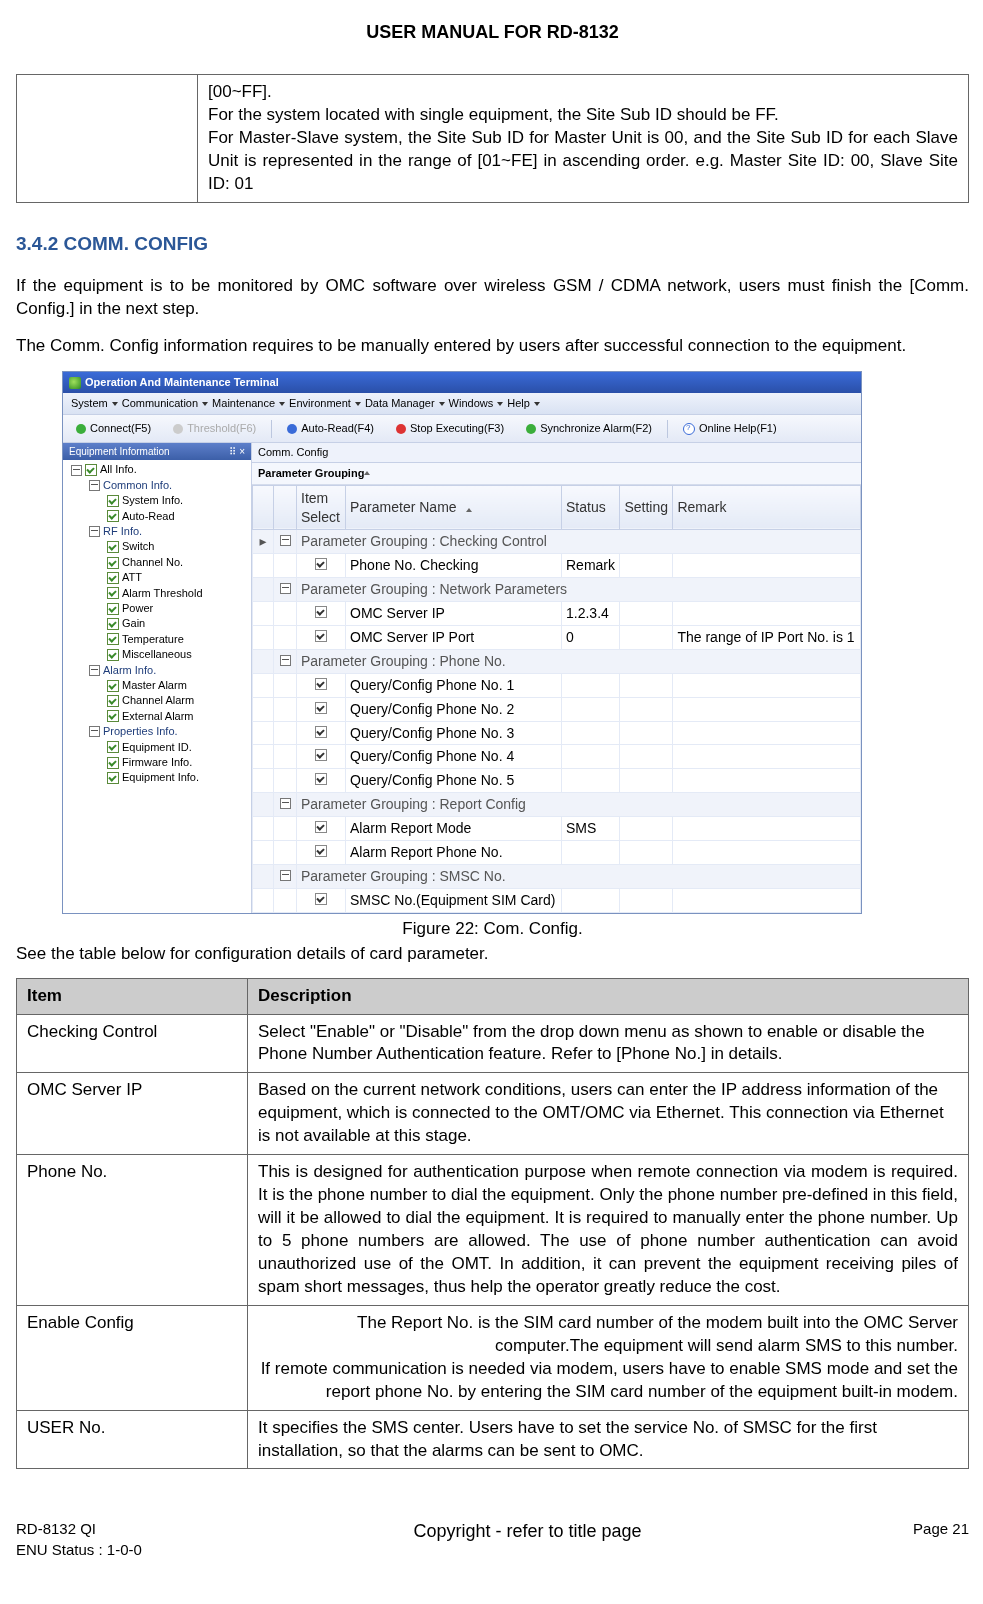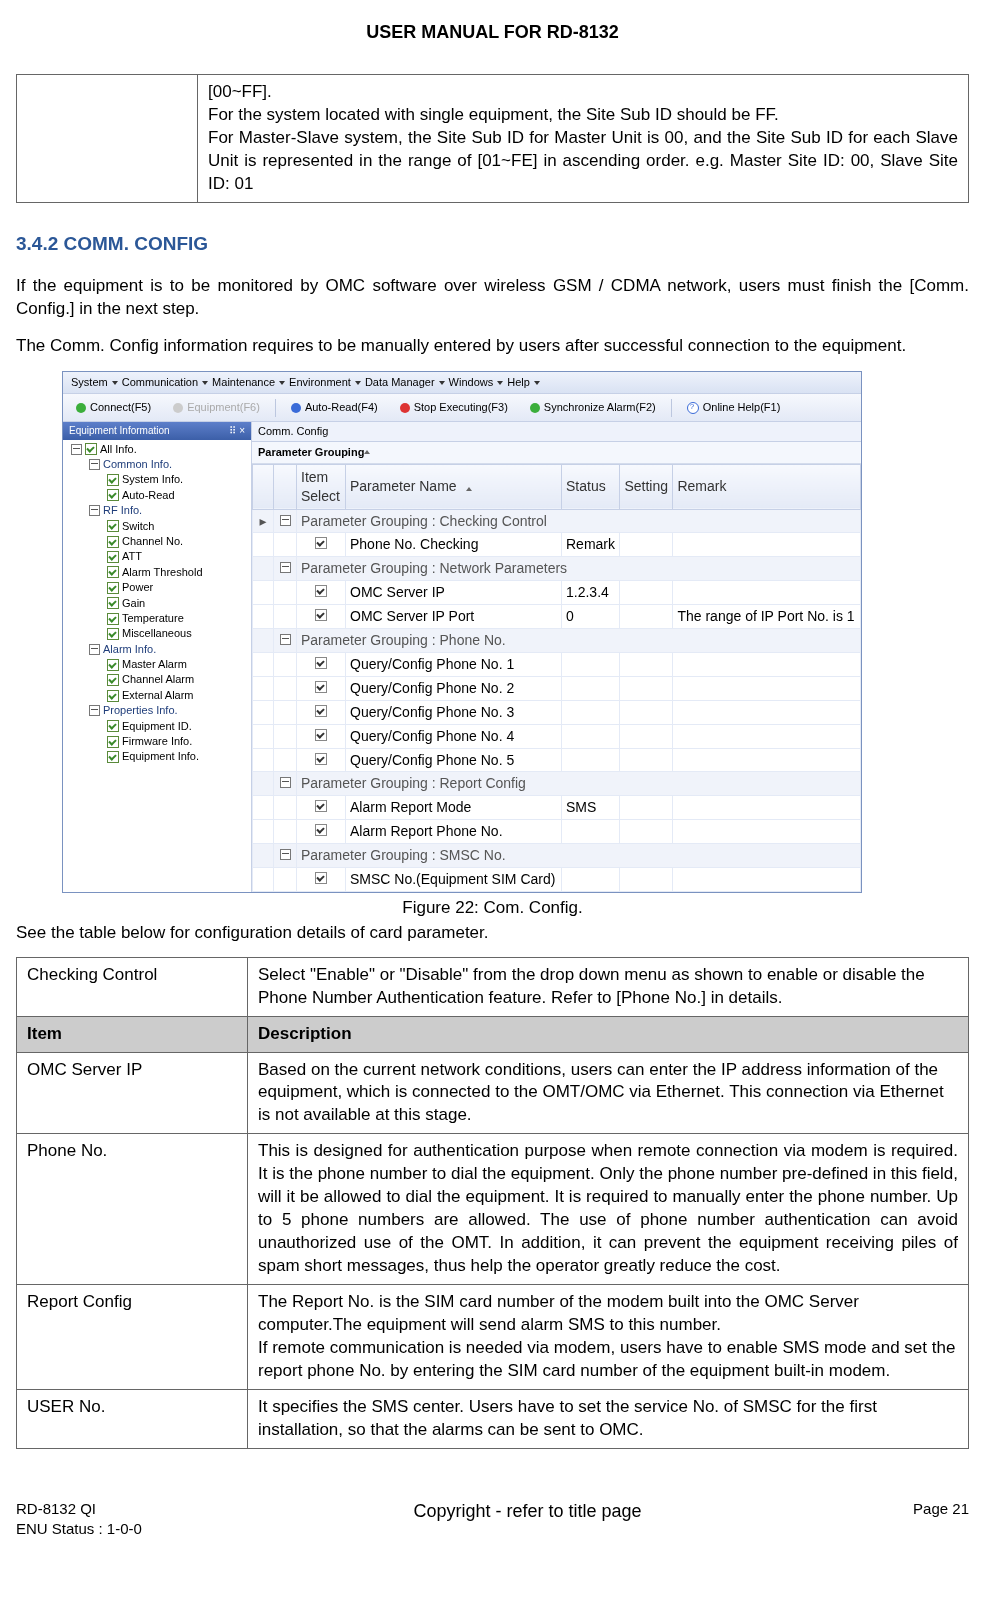--- a/index.html
+++ b/index.html
@@ -209,6 +209,10 @@
 
 <div class="figure-box">
   <div class="app-window">
+    <div class="titlebar">
+      <span class="win-icon"></span>
+      <span>Operation And Maintenance Terminal</span>
+    </div>
     <div class="menubar">
       <span>System</span>
       <span>Communication</span>

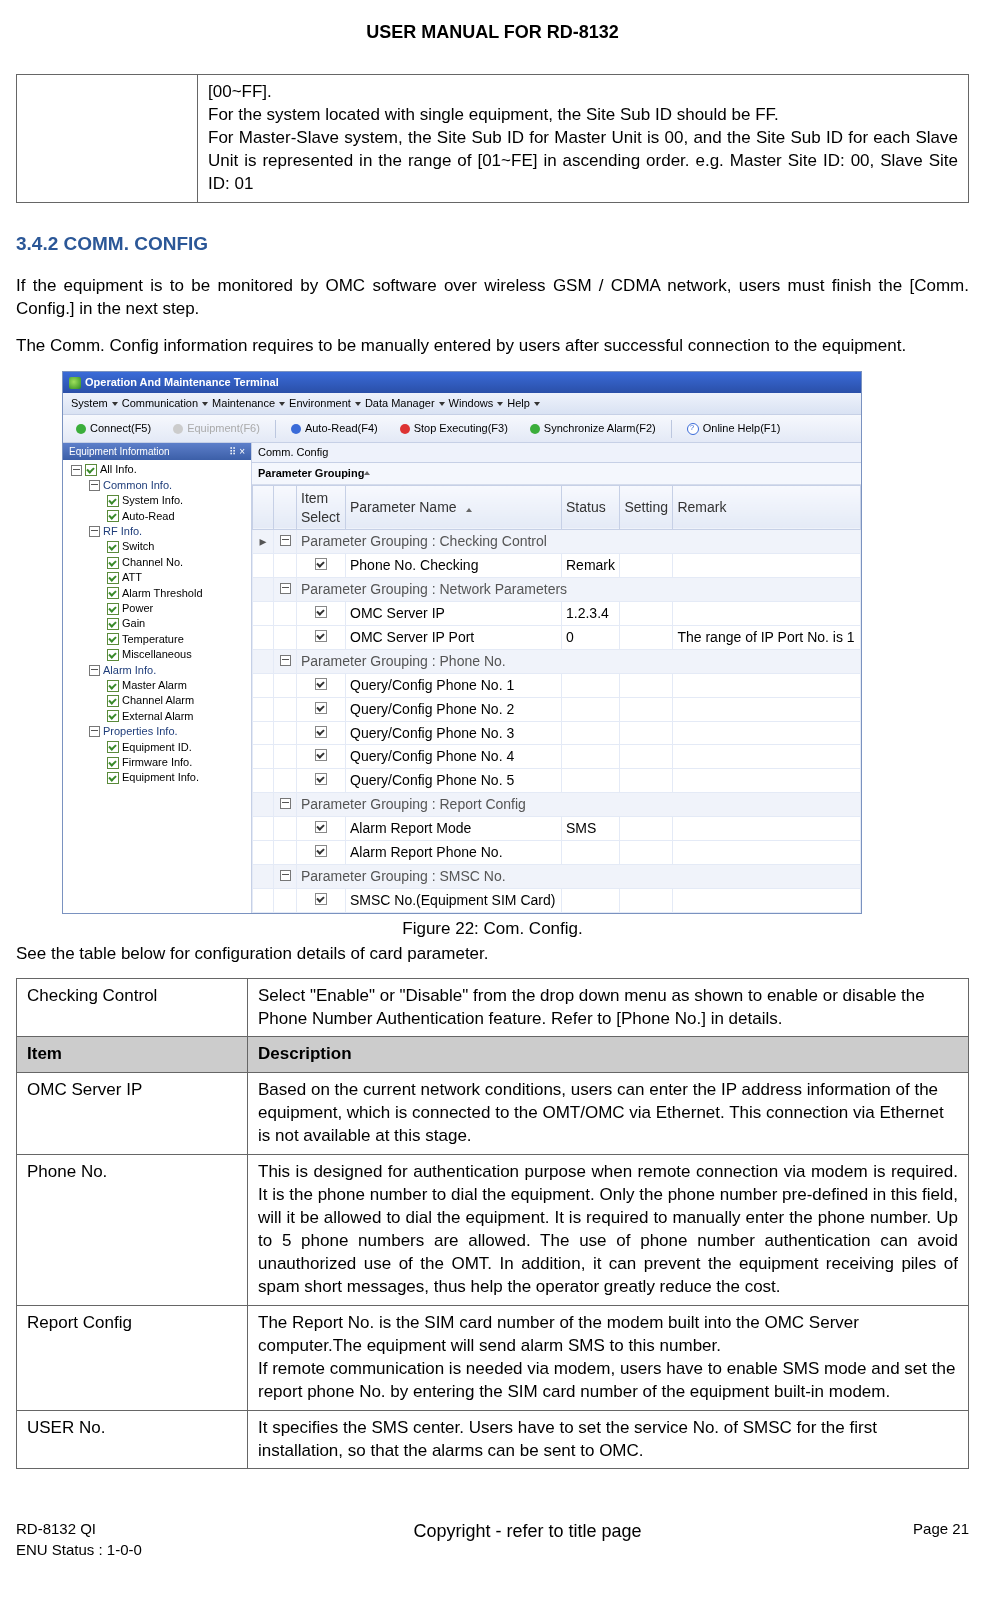--- a/index.html
+++ b/index.html
@@ -229,7 +229,7 @@
         </span>
       <span class="tb-btn disabled">
           <span class="dot" style="background:#ccc"></span>
-          <span>Equipment(F6)</span>
+          <span>Threshold(F6)</span>
         </span>
       <span class="tb-sep"></span>
       <span class="tb-btn">

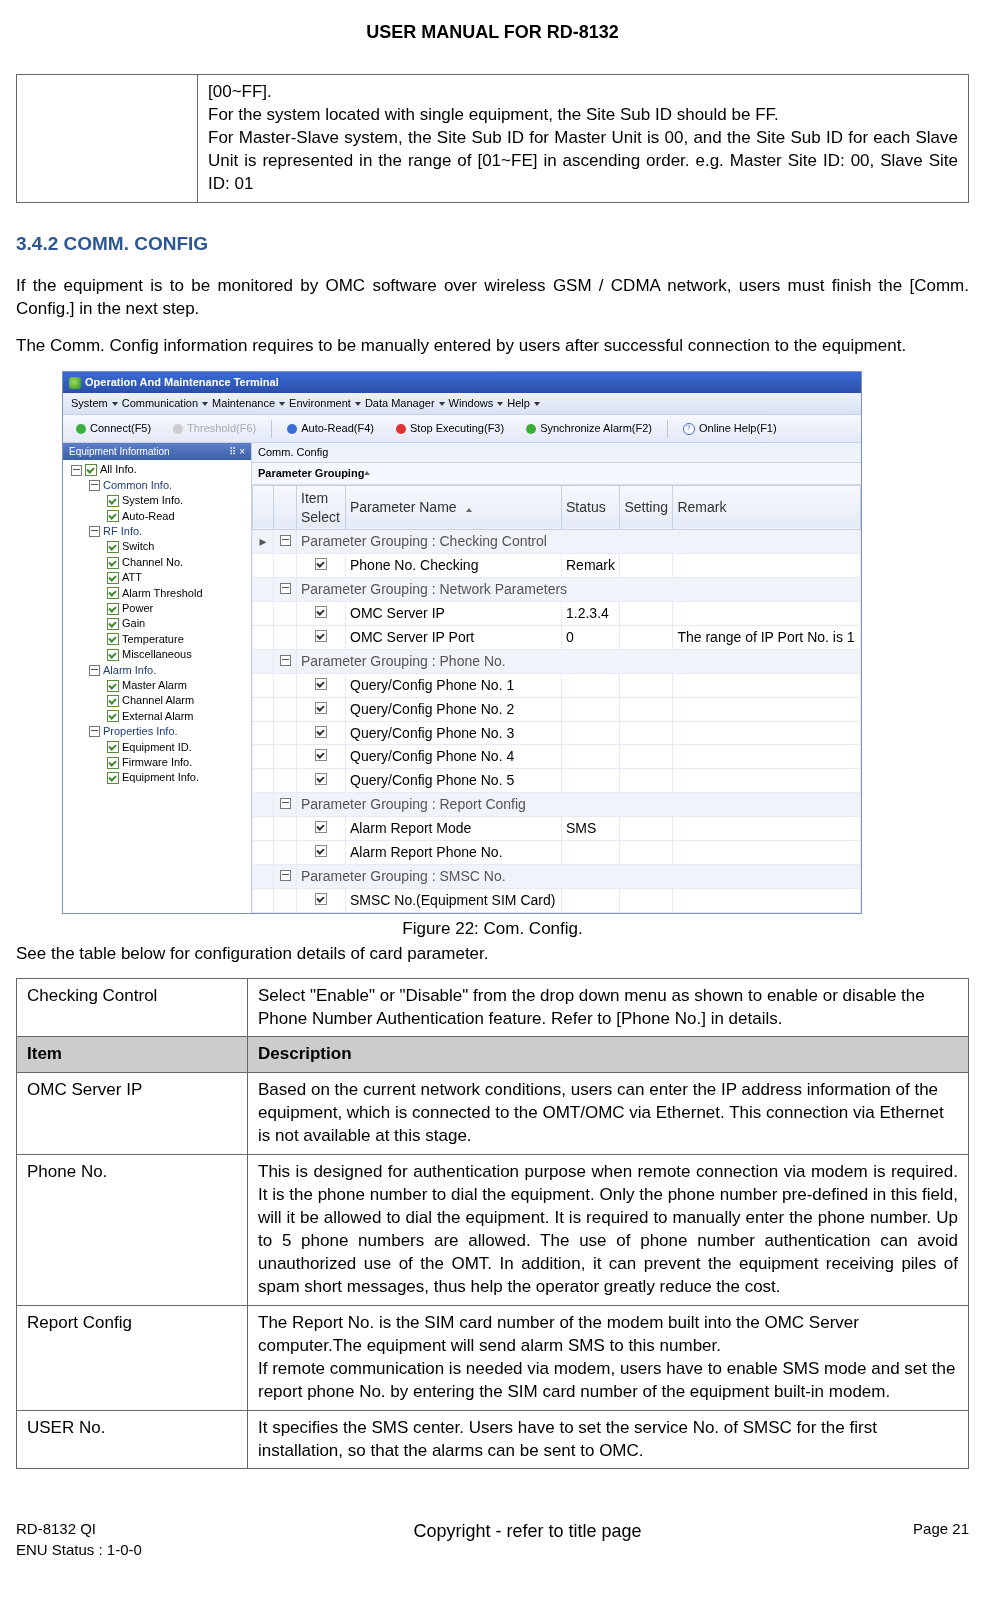--- a/index.html
+++ b/index.html
@@ -498,12 +498,12 @@
 <table class="bordered param-table">
   <tbody>
       <tr>
+    <th>Item</th>
+    <th>Description</th>
+  </tr>
+  <tr>
     <td>Checking Control</td>
     <td style="white-space:pre-line;">Select "Enable" or "Disable" from the drop down menu as shown to enable or disable the Phone Number Authentication feature. Refer to [Phone No.] in details.</td>
-  </tr>
-  <tr>
-    <th>Item</th>
-    <th>Description</th>
   </tr>
   <tr>
     <td>OMC Server IP</td>

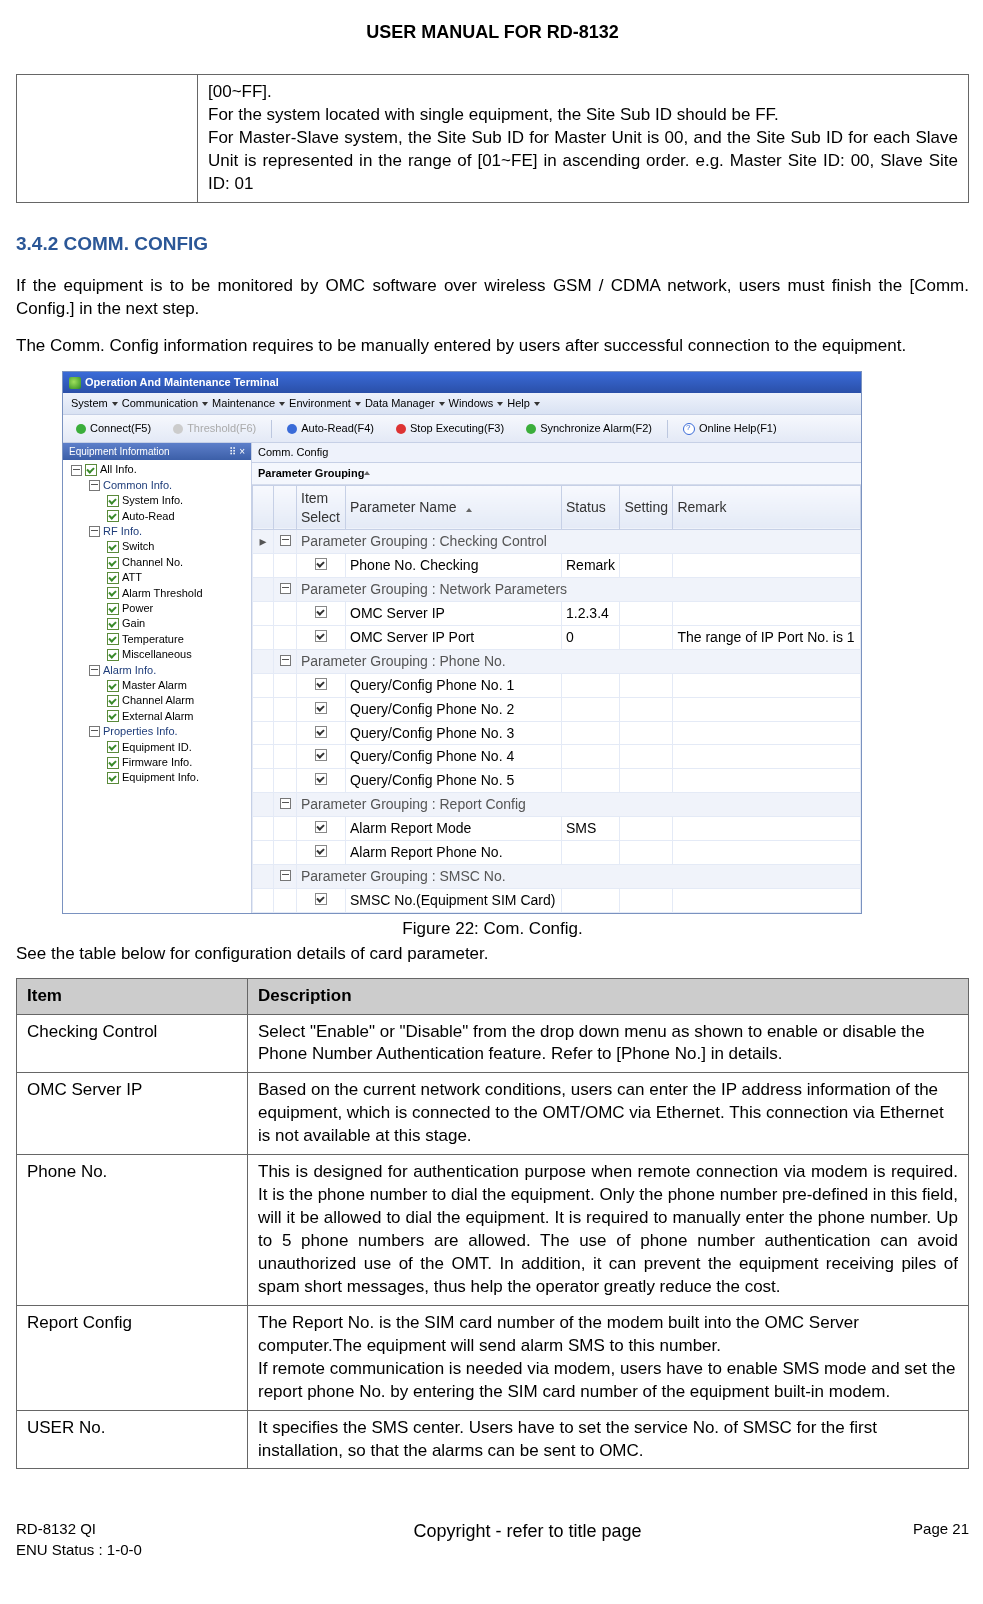--- a/index.html
+++ b/index.html
@@ -514,7 +514,7 @@
     <td style="white-space:pre-line; text-align:justify;">This is designed for authentication purpose when remote connection via modem is required. It is the phone number to dial the equipment. Only the phone number pre-defined in this field, will it be allowed to dial the equipment. It is required to manually enter the phone number. Up to 5 phone numbers are allowed. The use of phone number authentication can avoid unauthorized use of the OMT. In addition, it can prevent the equipment receiving piles of spam short messages, thus help the operator greatly reduce the cost.</td>
   </tr>
   <tr>
-    <td>Report Config</td>
+    <td>Enable Config</td>
     <td style="white-space:pre-line;">The Report No. is the SIM card number of the modem built into the OMC Server computer.The equipment will send alarm SMS to this number.
 If remote communication is needed via modem, users have to enable SMS mode and set the report phone No. by entering the SIM card number of the equipment built-in modem.</td>
   </tr>

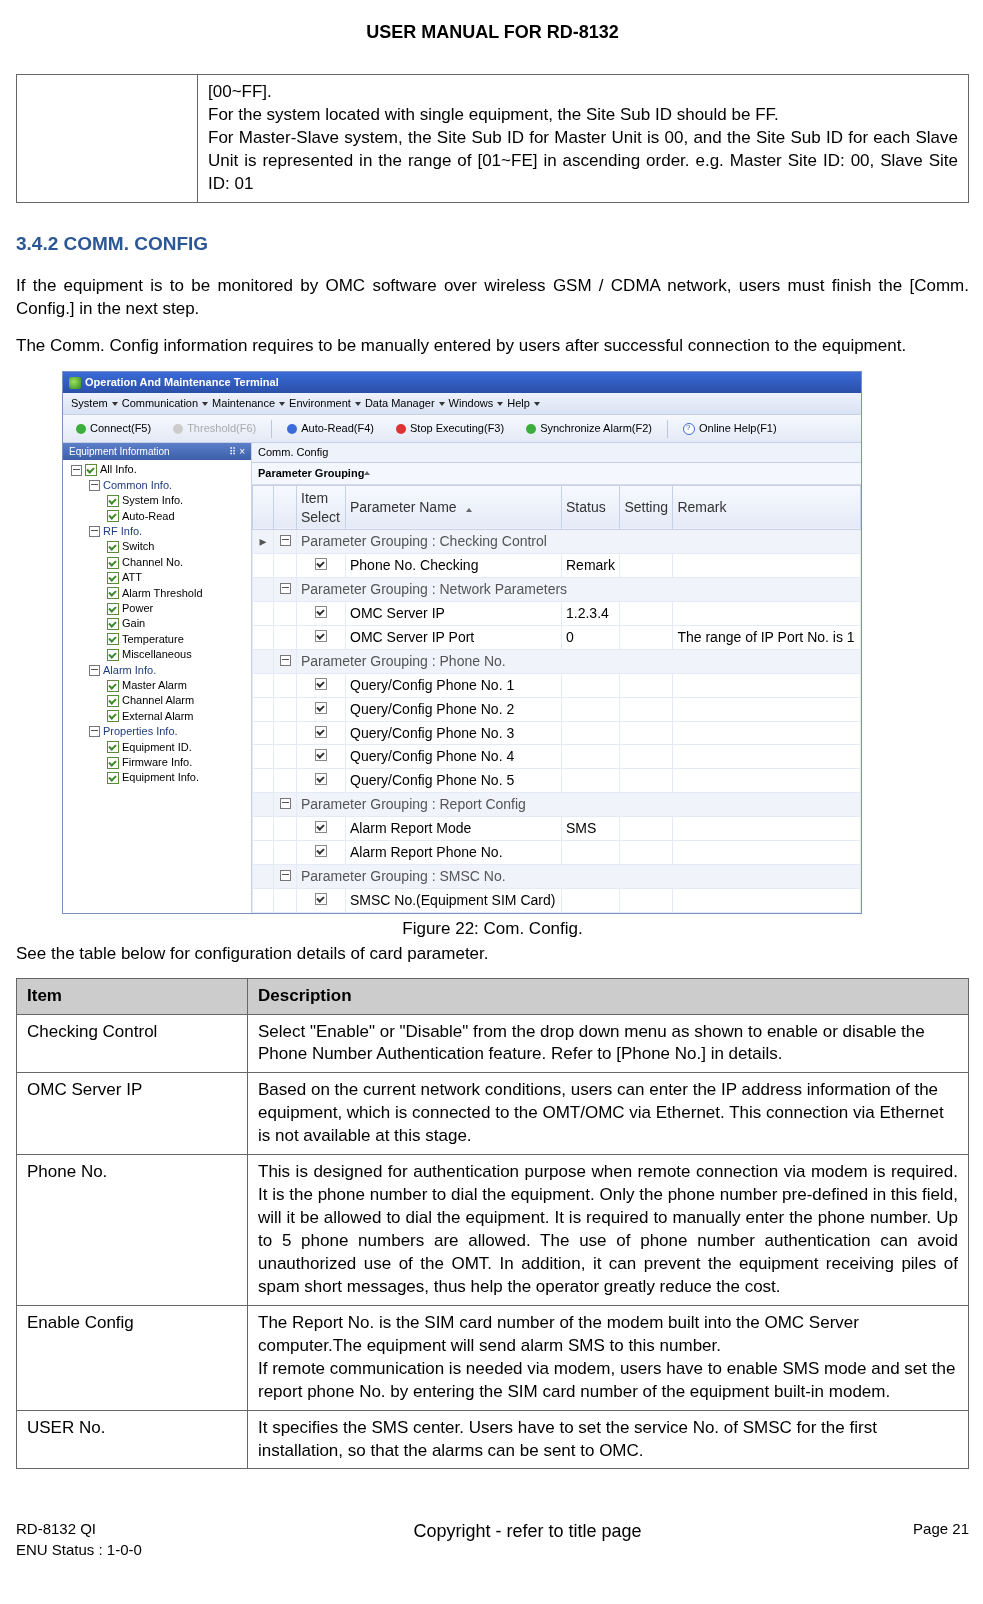--- a/index.html
+++ b/index.html
@@ -515,7 +515,7 @@
   </tr>
   <tr>
     <td>Enable Config</td>
-    <td style="white-space:pre-line;">The Report No. is the SIM card number of the modem built into the OMC Server computer.The equipment will send alarm SMS to this number.
+    <td style="white-space:pre-line;text-align:right;">The Report No. is the SIM card number of the modem built into the OMC Server computer.The equipment will send alarm SMS to this number.
 If remote communication is needed via modem, users have to enable SMS mode and set the report phone No. by entering the SIM card number of the equipment built-in modem.</td>
   </tr>
   <tr>

